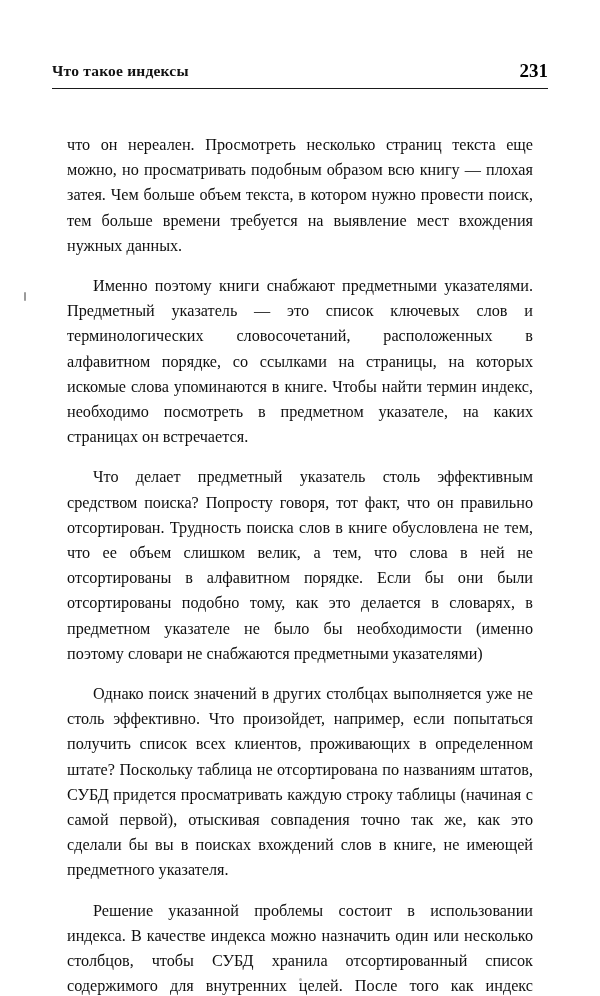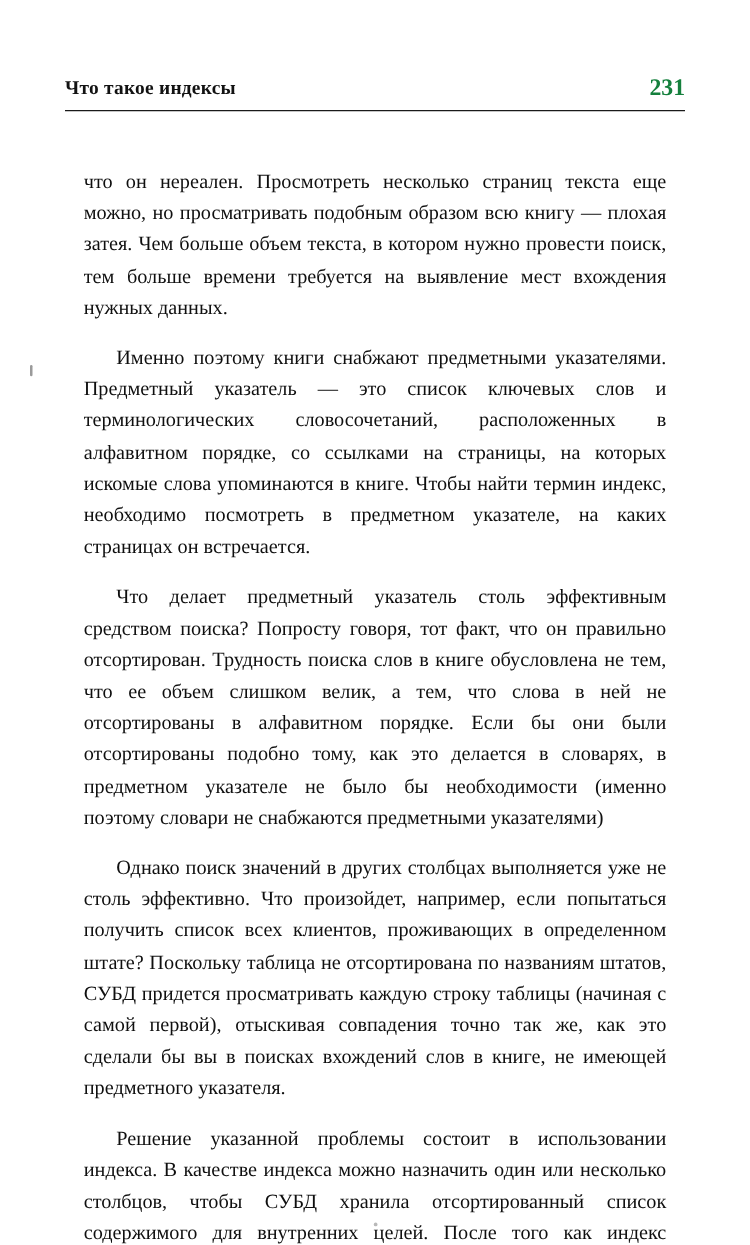--- a/index.html
+++ b/index.html
@@ -47,7 +47,7 @@
     top: -2px;
     font-size: 19px;
     font-weight: bold;
-    color: #15803d;
+    color: #000000;
   }
   .header-rule {
     position: absolute;

